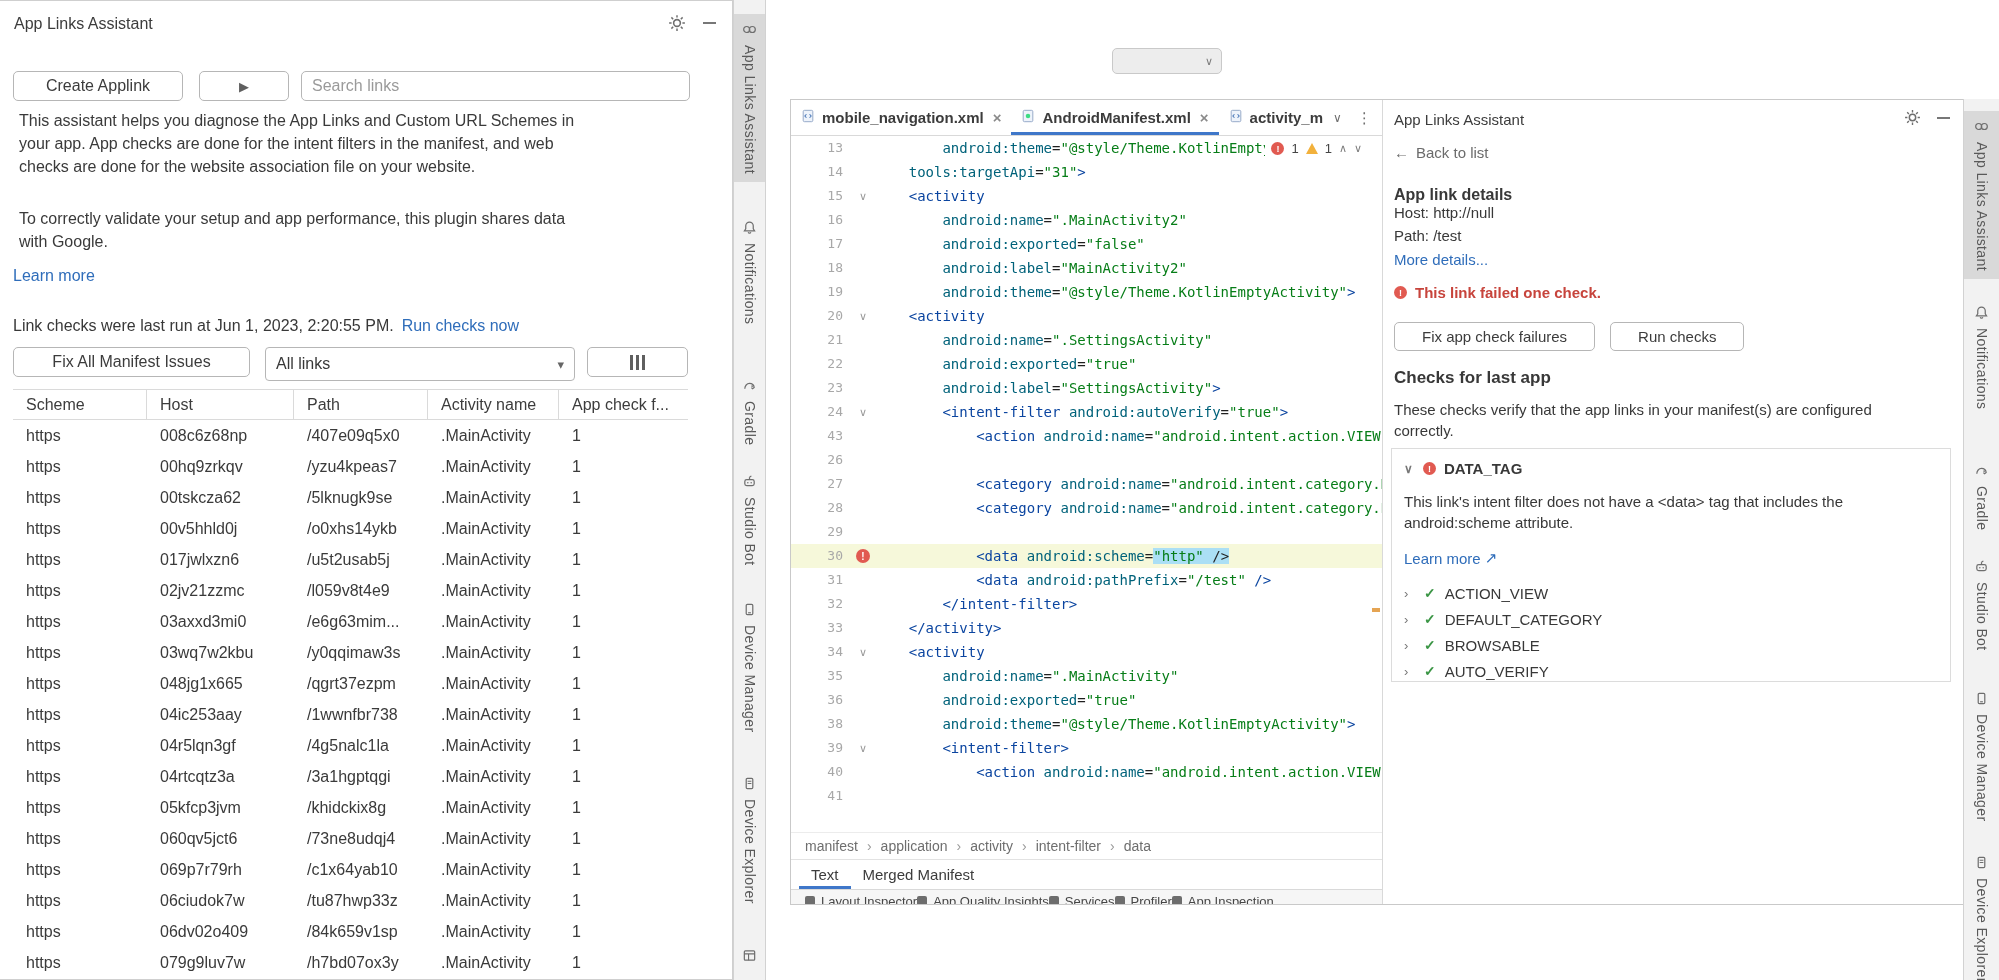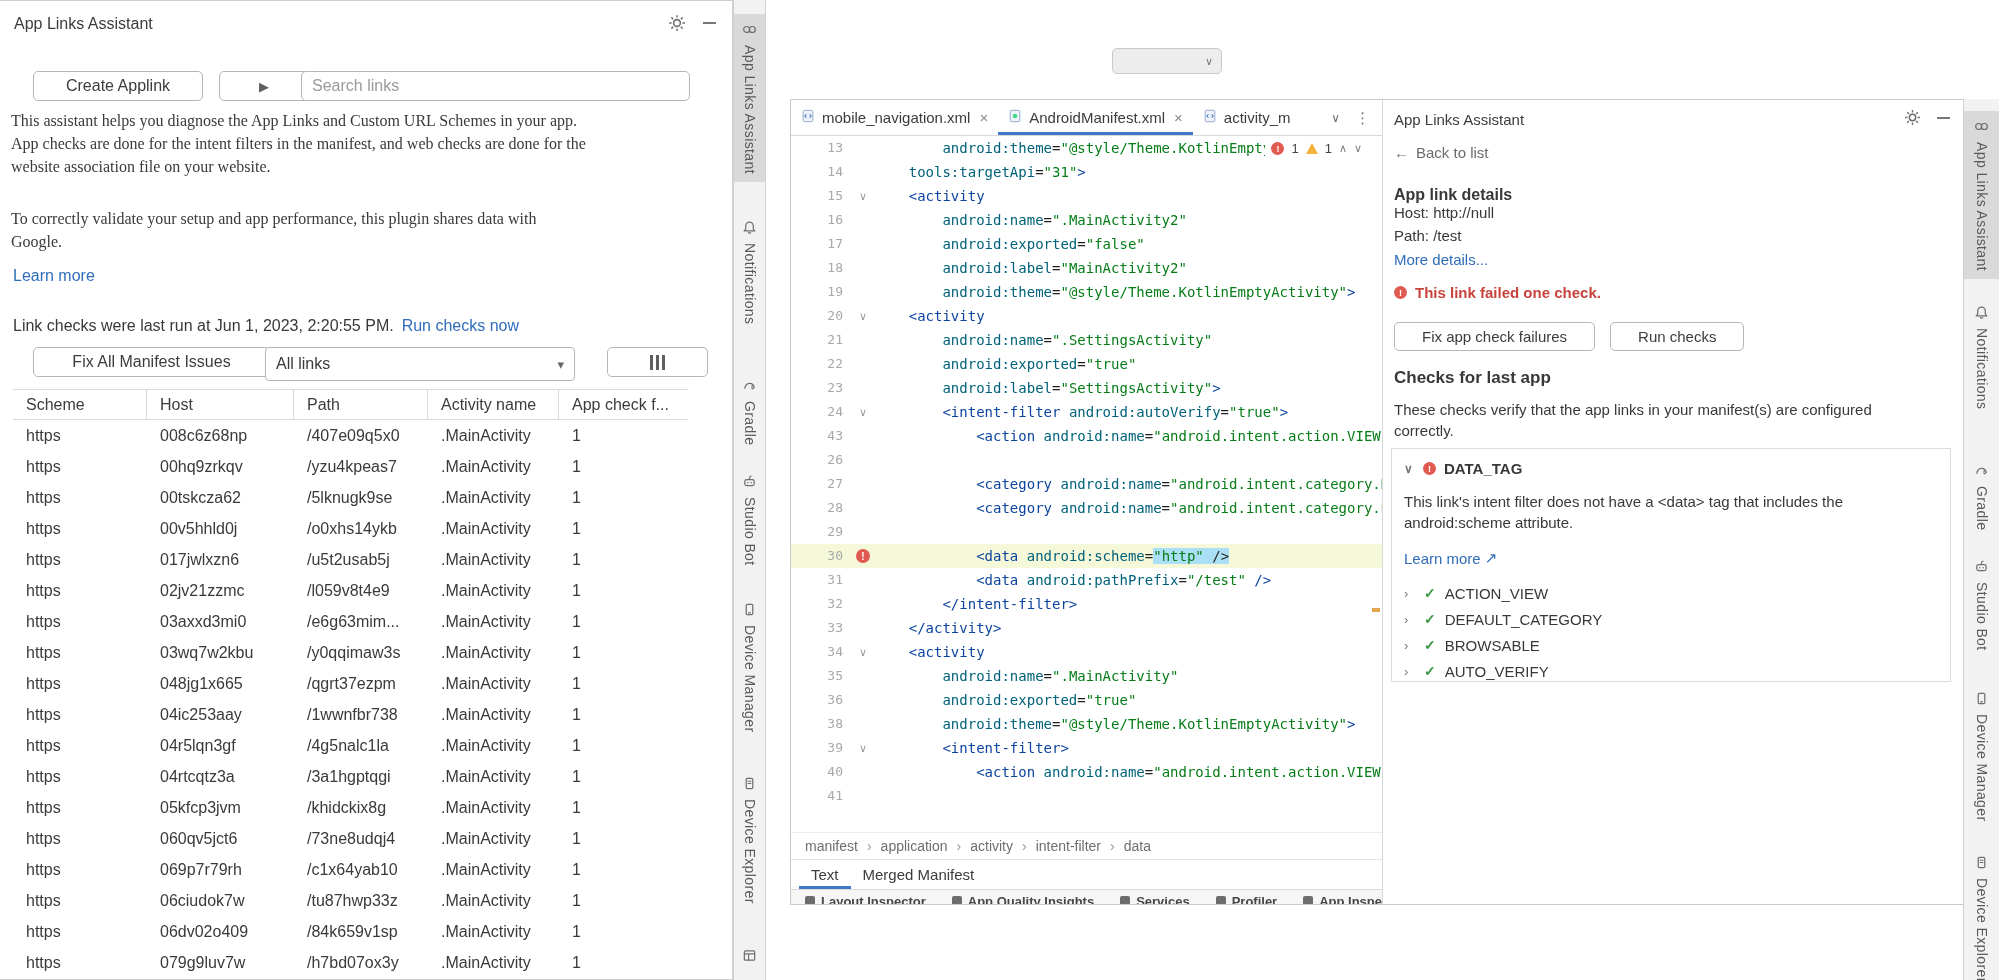--- a/index.html
+++ b/index.html
@@ -15,7 +15,7 @@
   .win-min{position:absolute;width:13px;height:2px;background:#777;cursor:pointer;}
   #left-win .win-gear{right:46px;top:13px;}
   #left-win .win-min{right:16px;top:21px;}
-  .btn{display:flex;align-items:center;justify-content:center;border:1px solid #b6b6b6;border-radius:5px;background:#fff;font-size:16px;color:#3c3c3c;cursor:pointer;margin-left:20px;}
+  .btn{display:flex;align-items:center;justify-content:center;border:1px solid #b6b6b6;border-radius:5px;background:#fff;font-size:16px;color:#3c3c3c;cursor:pointer;}
   #create-btn{position:absolute;left:13px;top:70px;width:170px;height:30px;}
   #play-btn{position:absolute;left:199px;top:70px;width:90px;height:30px;}
   #play-btn .tri{color:#5f5f5f;font-size:13px;}

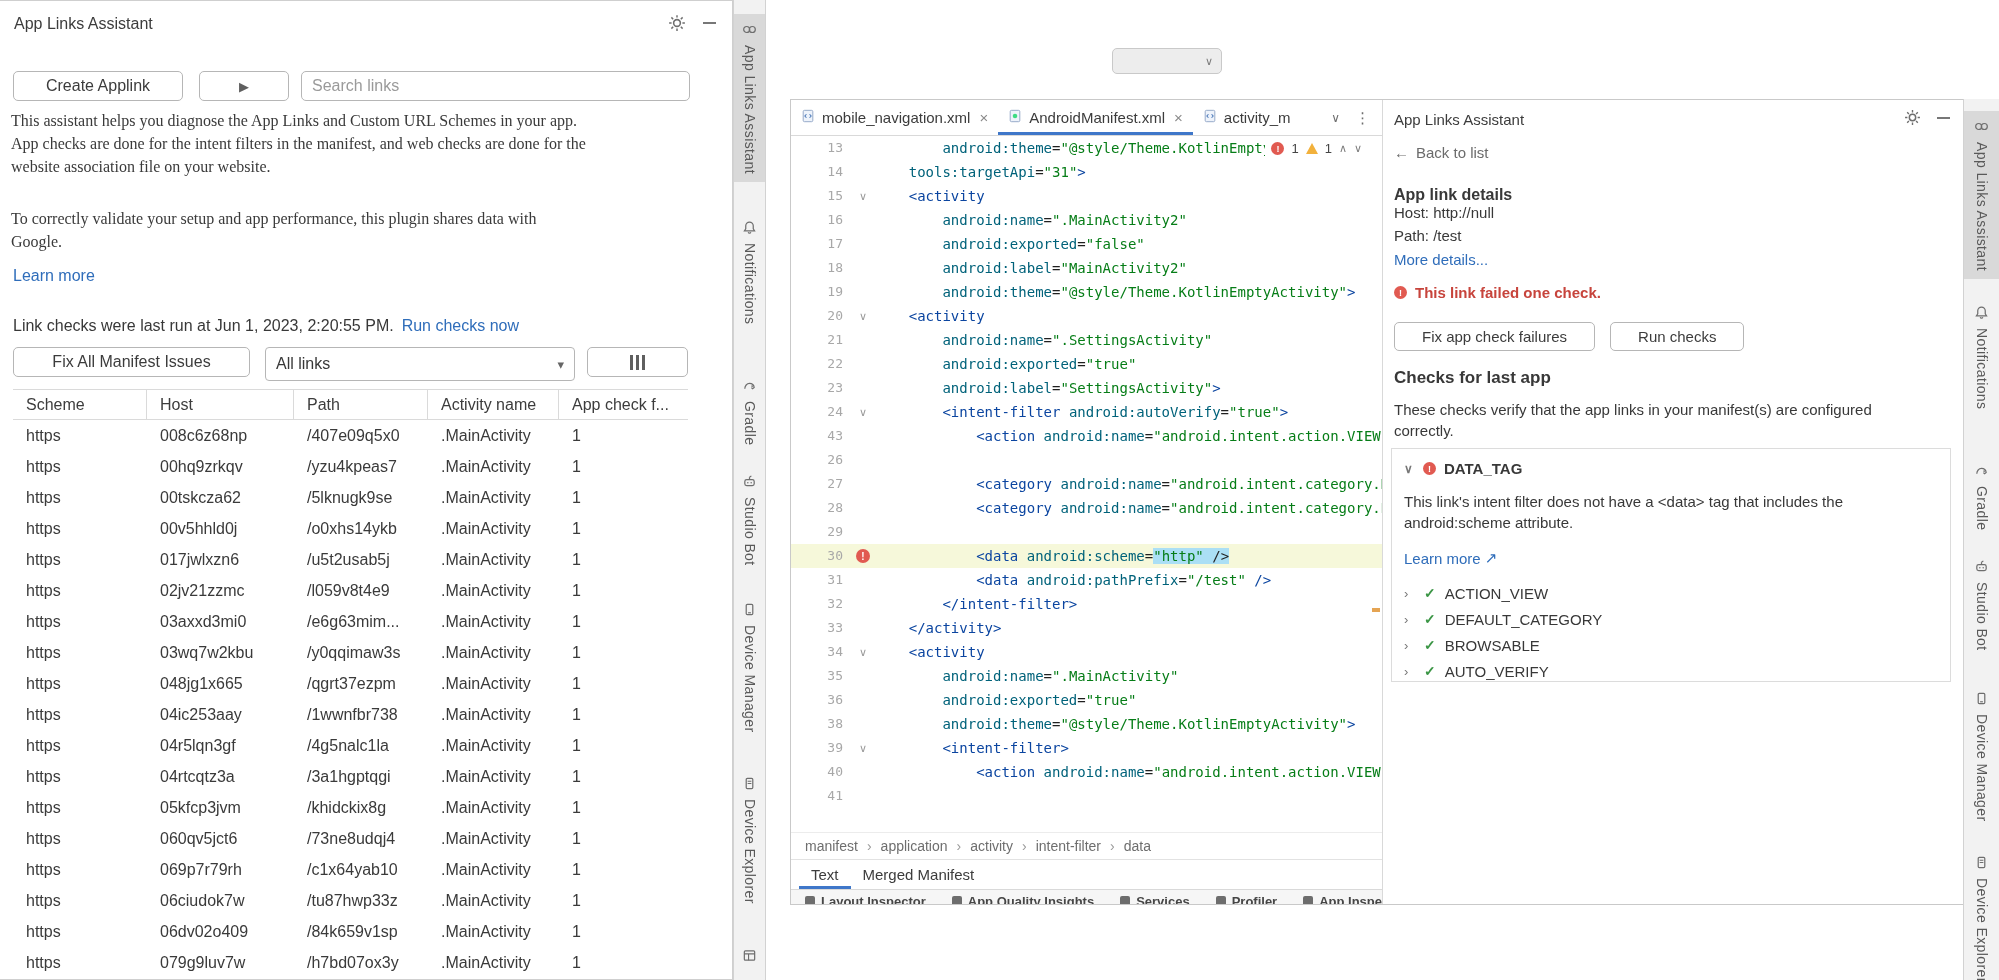--- a/index.html
+++ b/index.html
@@ -21,7 +21,7 @@
   #play-btn .tri{color:#5f5f5f;font-size:13px;}
   #search-input{position:absolute;left:301px;top:70px;width:389px;height:30px;border:1px solid #b6b6b6;border-radius:5px;padding:0 10px;font-size:16px;color:#3c3c3c;outline:none;}
   #search-input::placeholder{color:#9a9a9a;}
-  .para{position:absolute;left:11px;line-height:23px;color:#3a3a3a;font-family:Liberation Serif, serif;}
+  .para{position:absolute;left:19px;line-height:23px;color:#3a3a3a;}
   #intro1{top:108px;width:575px;}
   #intro2{top:206px;width:560px;}
   #learn-more{position:absolute;left:13px;top:266px;}

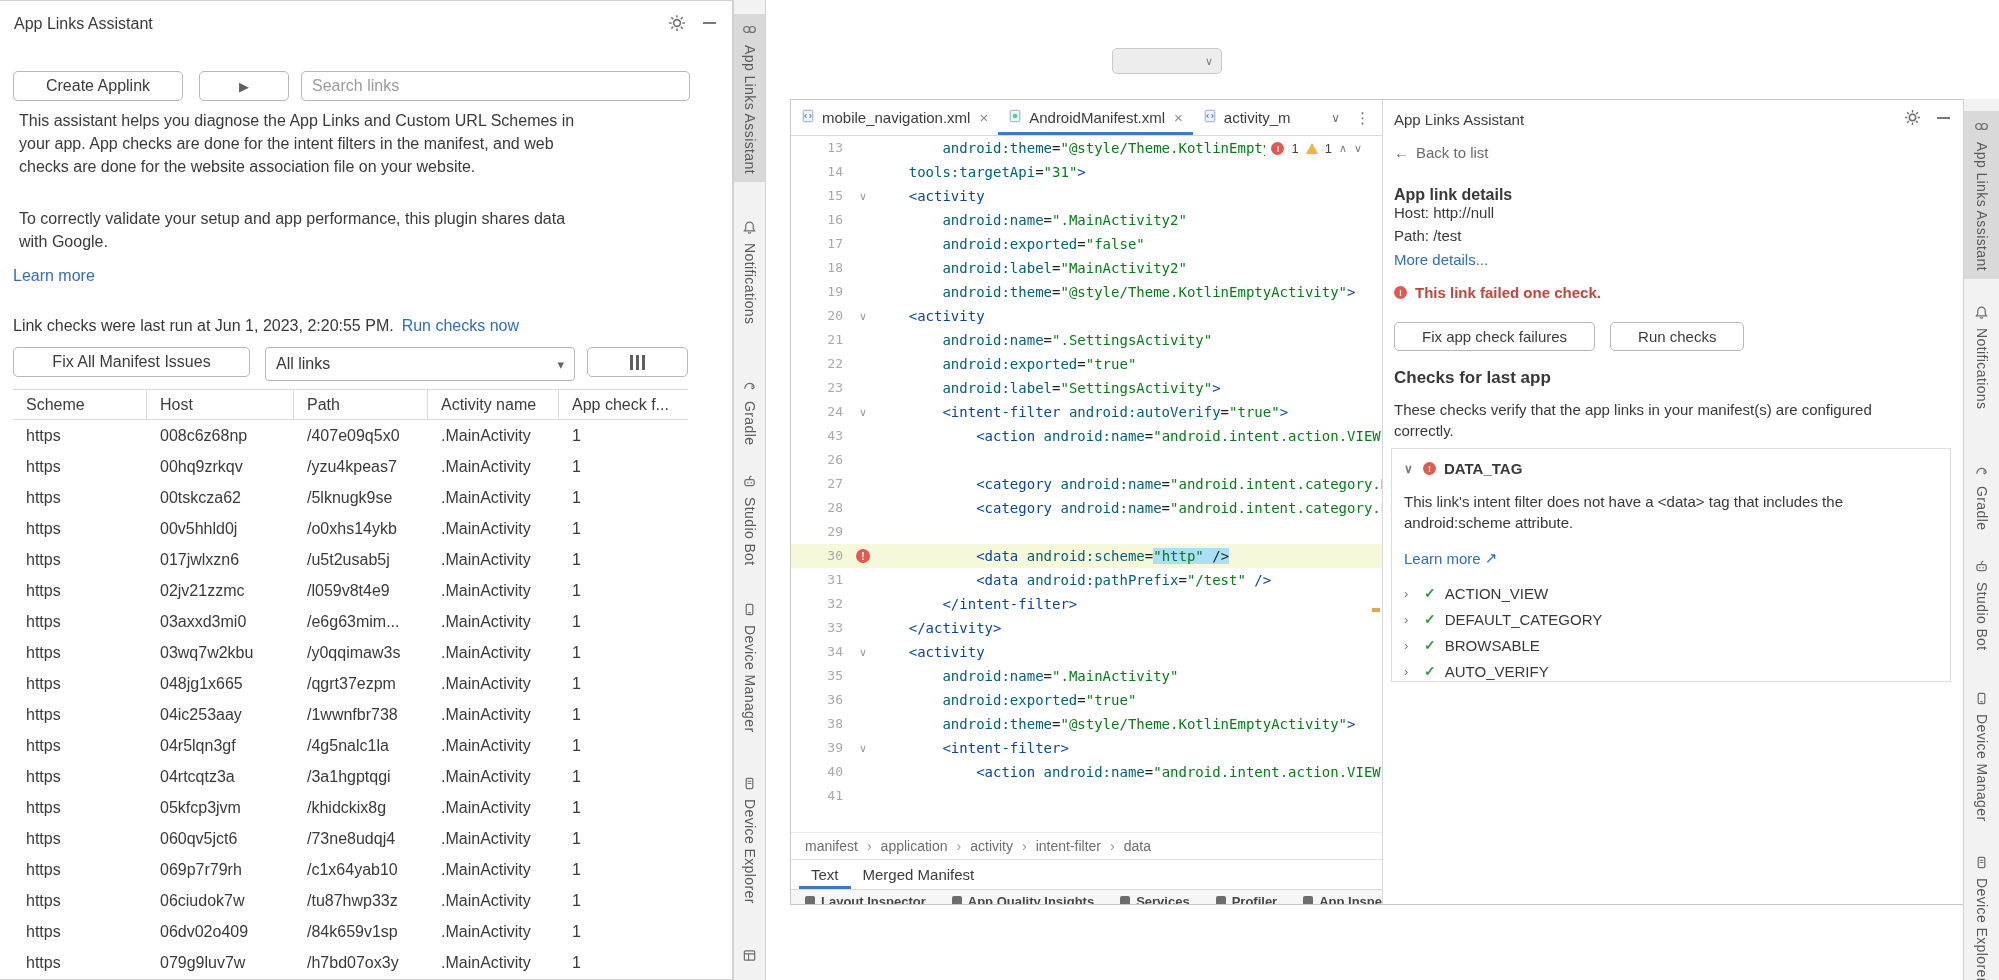--- a/index.html
+++ b/index.html
@@ -366,7 +366,7 @@
 <div id="main-win">
   <div id="editor">
     <div id="tabbar">
-      <div id="ed-tabs" style="display:flex;align-items:stretch;">
+      <div id="ed-tabs" style="display:flex;align-items:stretch;font-weight:bold;">
           <div class="ed-tab">
             <span class="tab-ic"><svg viewBox="0 0 16 16" width="14" height="14">
                 <rect x="2.5" y="1.5" width="11" height="13" rx="1.5" fill="#eef3fb" stroke="#8aa0c2"></rect>

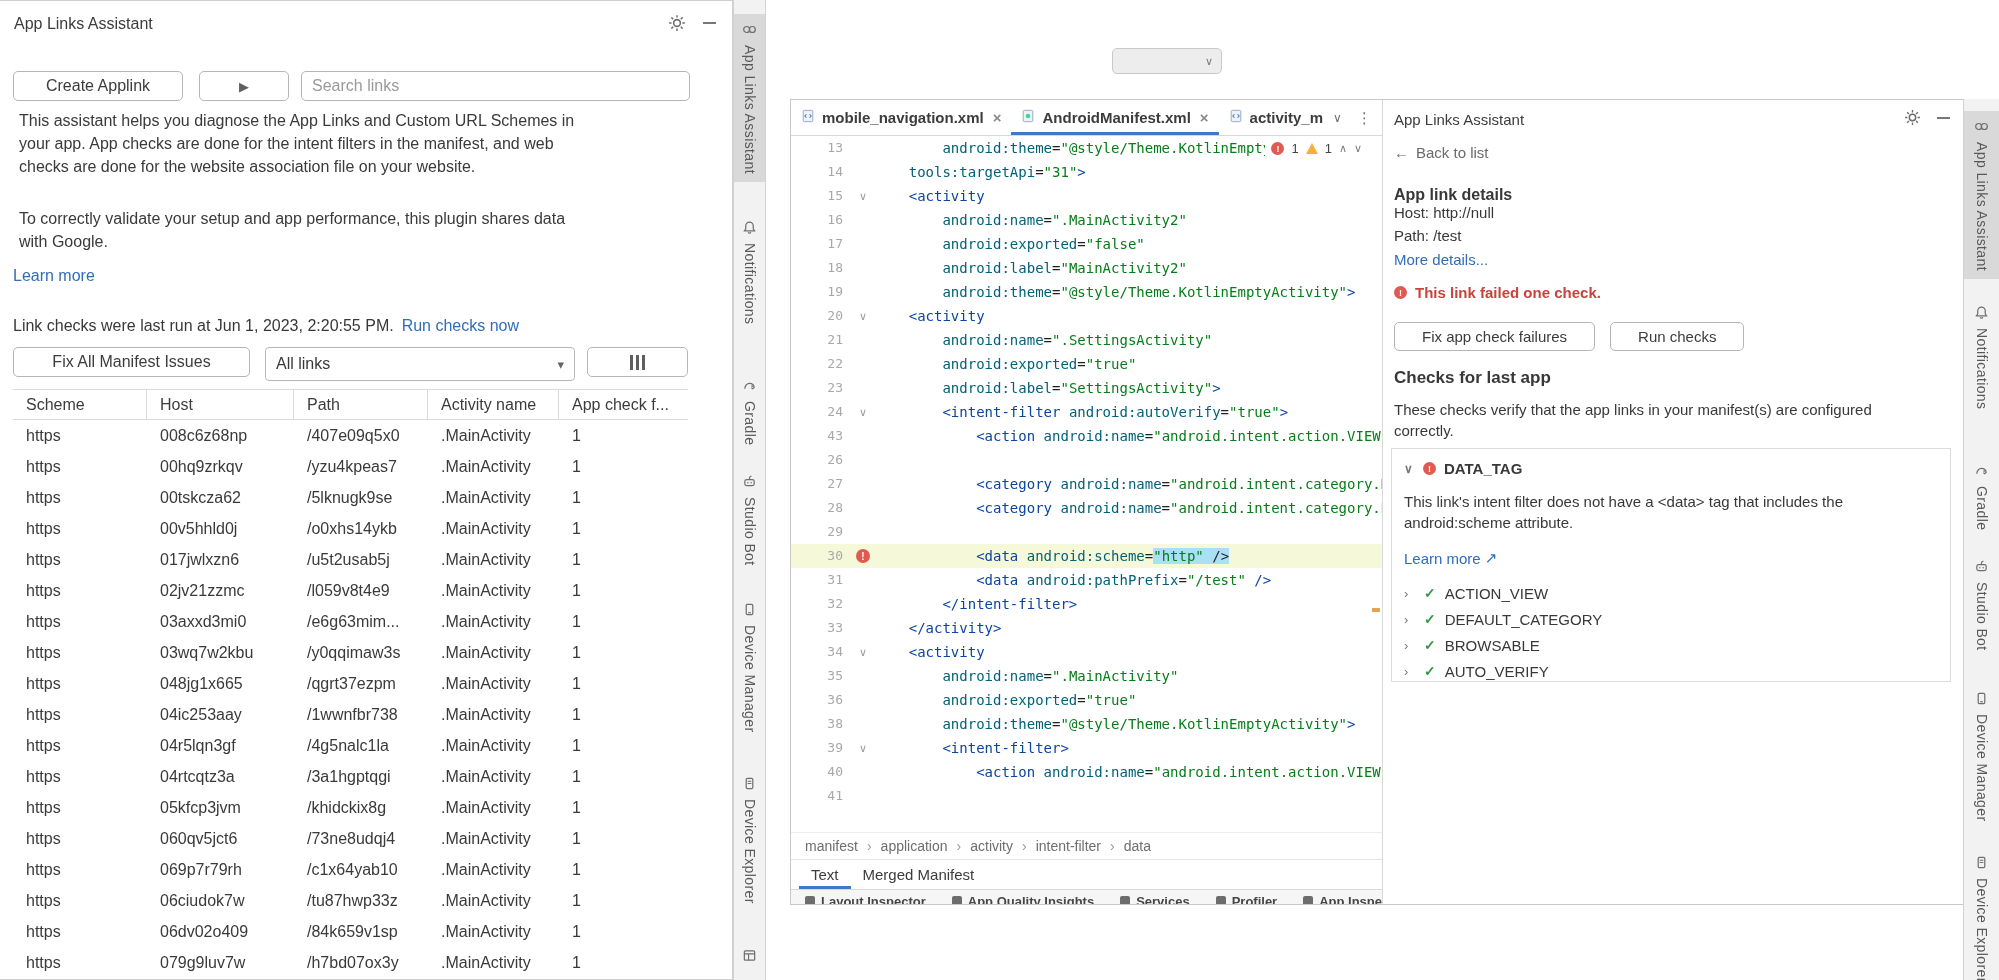--- a/index.html
+++ b/index.html
@@ -85,7 +85,7 @@
   #btabs{height:30px;display:flex;align-items:stretch;border-top:1px solid #e2e2e2;padding-left:8px;font-size:15px;color:#3c3c3c;}
   .btab{padding:0 12px;display:flex;align-items:center;cursor:pointer;}
   .btab.sel{box-shadow:inset 0 -3px 0 #3f77c9;}
-  #statusbar{height:15px;overflow:hidden;border-top:1px solid #d9d9d9;background:#f6f6f6;display:flex;gap:26px;padding:4px 0 0 14px;font-size:13px;color:#464646;font-weight:bold;}
+  #statusbar{height:15px;overflow:hidden;border-top:1px solid #d9d9d9;background:#f6f6f6;display:flex;padding:4px 0 0 14px;font-size:13px;color:#464646;}
   .st-item{display:flex;gap:6px;align-items:flex-start;cursor:pointer;white-space:nowrap;}
   .st-ic{width:10px;height:10px;background:#6d6d6d;border-radius:2px;margin-top:2px;flex:none;}
 

